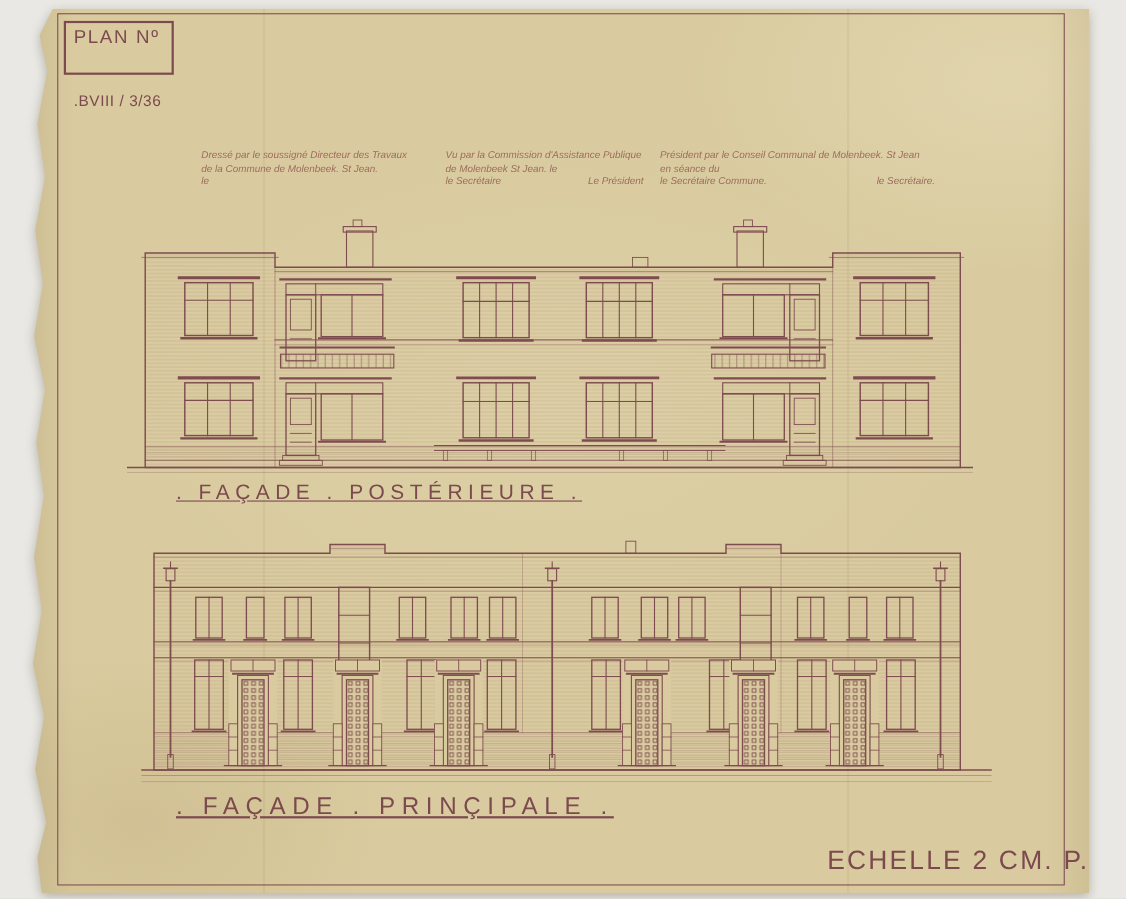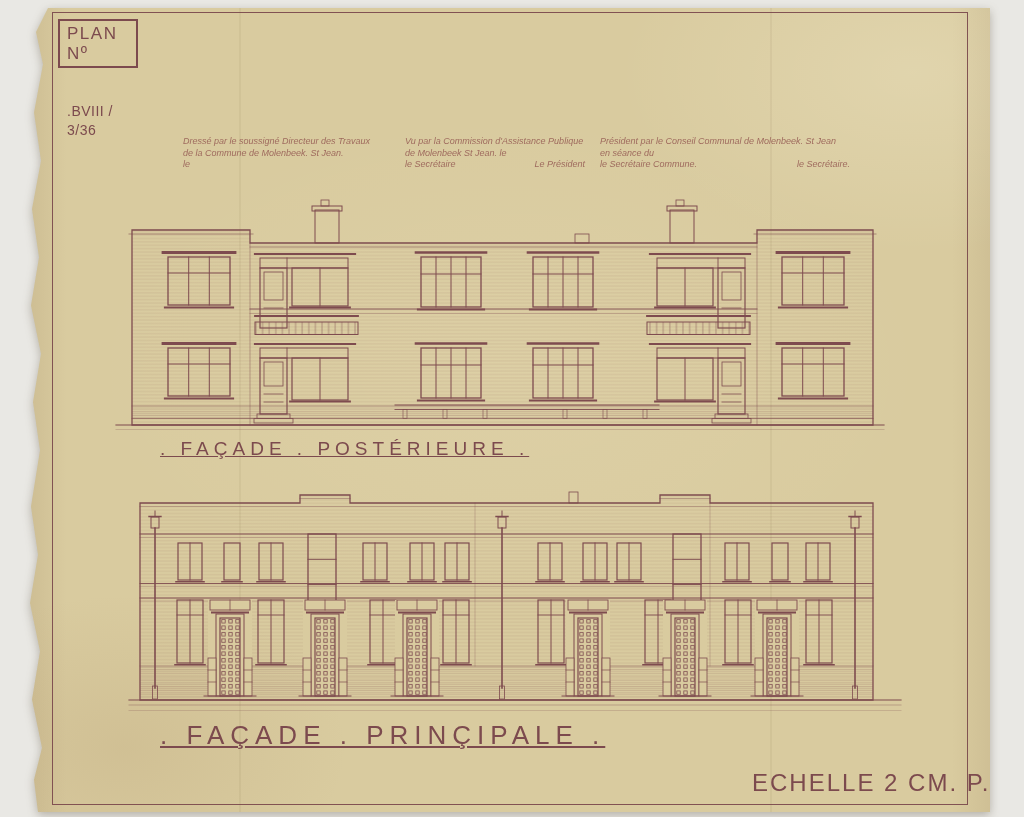--- a/index.html
+++ b/index.html
@@ -19,7 +19,7 @@
   .crease-v{position:absolute;top:0;bottom:0;width:2px;background:rgba(90,60,40,.06);}
   .frame{position:absolute;left:24px;top:4px;width:914px;height:791px;
          border:1.6px solid rgba(122,72,76,.92);}
-  .plan-box{position:absolute;left:30px;top:11px;width:80px;height:49px;
+  .plan-box{position:absolute;left:30px;top:11px;width:100px;height:49px;
             border:2.2px solid #7c4a4e;color:#7c4a4e;box-sizing:border-box;
             padding:3px 5px 0 7px;}
   .plan-box .l1{font-size:17px;letter-spacing:1.5px;line-height:20px;}

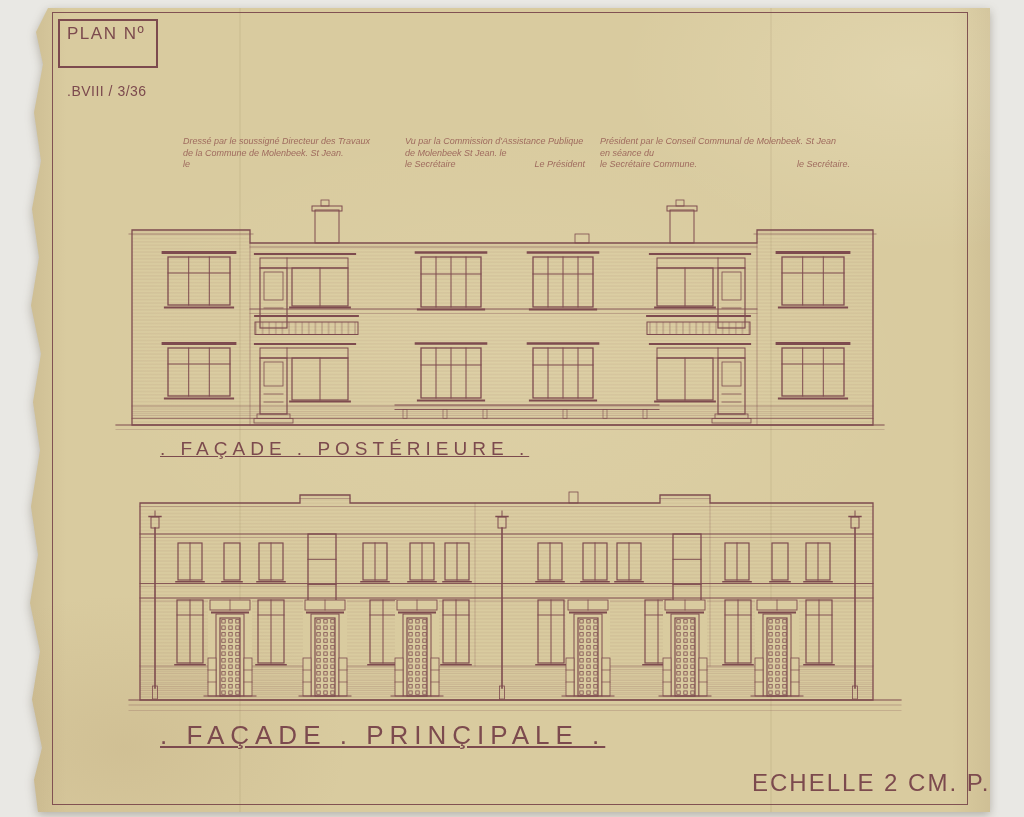--- a/index.html
+++ b/index.html
@@ -39,7 +39,7 @@
   .drawing2{position:absolute;left:97px;top:480px;width:780px;height:235px;}
   .facade-label{position:absolute;color:#7c4a4e;white-space:nowrap;text-decoration:underline;}
   .lab1{left:132px;top:430px;font-size:19px;letter-spacing:5px;}
-  .lab2{left:132px;top:712px;font-size:26px;letter-spacing:6px;}
+  .lab2{left:132px;top:712px;font-size:22px;letter-spacing:6px;}
   .note{position:absolute;left:480px;top:440px;color:#a06c5f;font-size:7.5px;
         letter-spacing:1.2px;line-height:10px;}
   .note .n2{margin-left:14px;}

